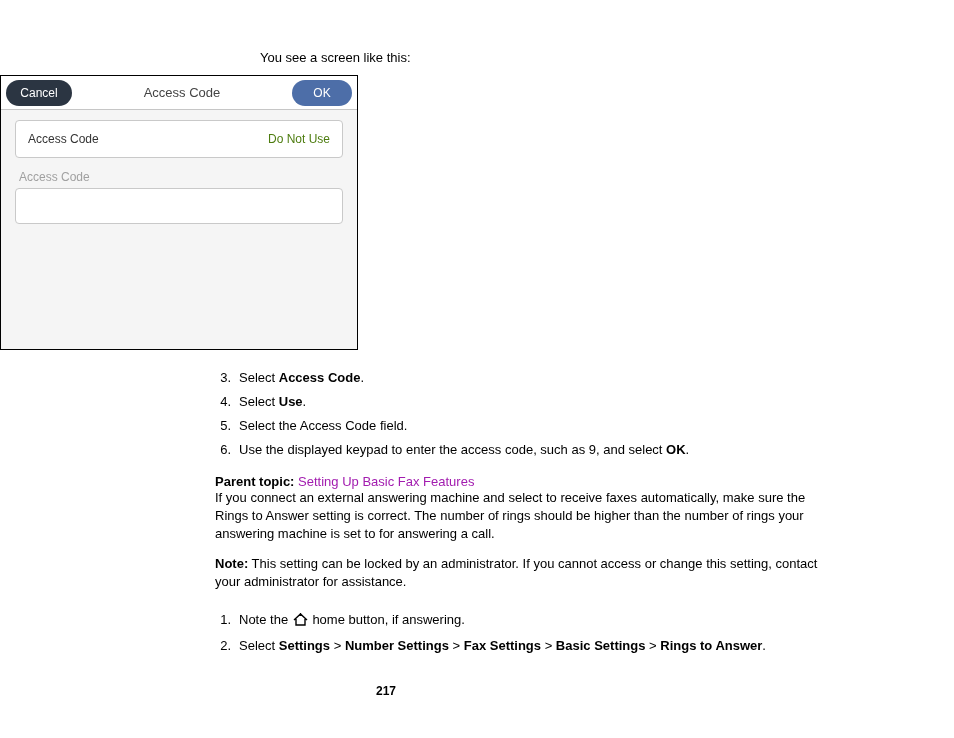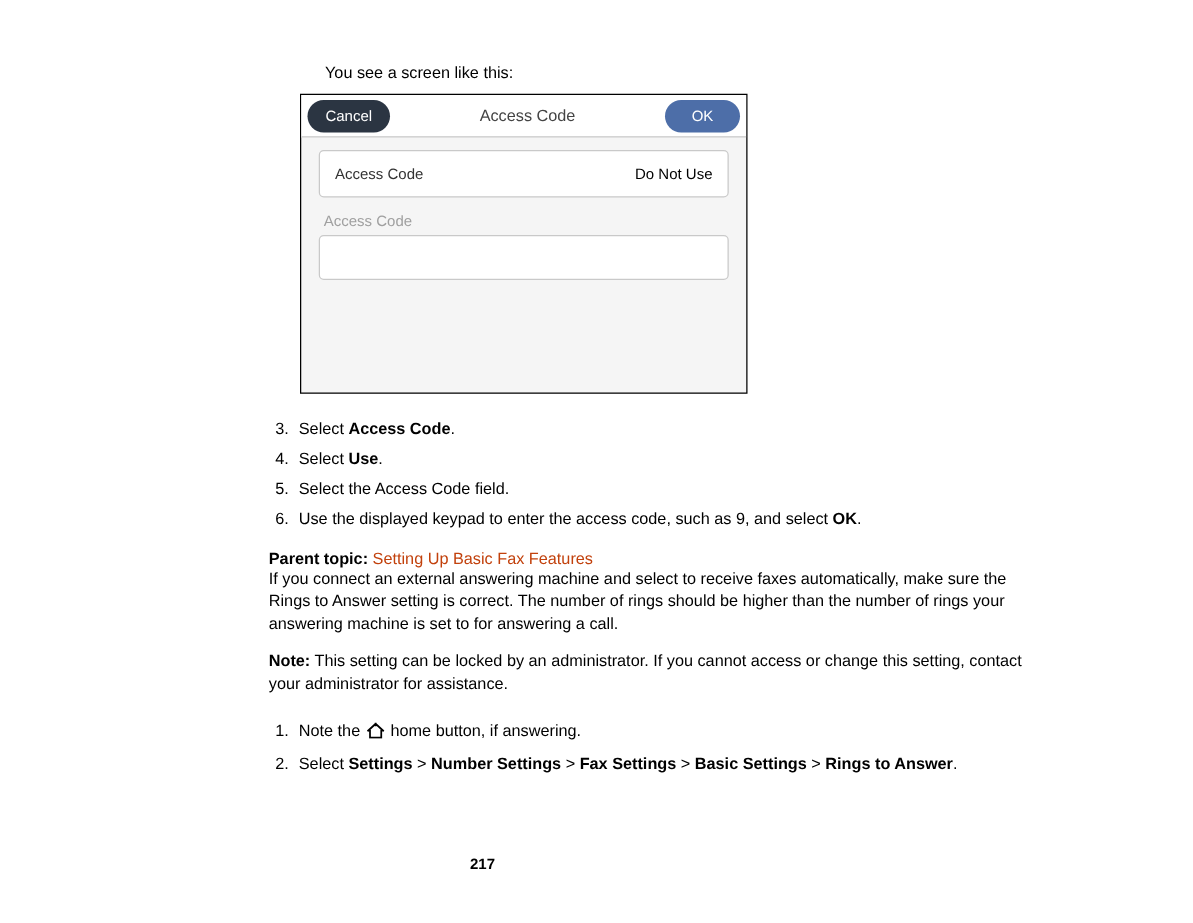--- a/index.html
+++ b/index.html
@@ -23,11 +23,10 @@
     margin-bottom: 10px;
   }
   .device {
-    margin-left: 240px;
     width: 358px;
     border: 1px solid #000;
     box-sizing: border-box;
-    height: 240px;
+    height: 275px;
     background: #f5f5f5;
     overflow: hidden;
   }

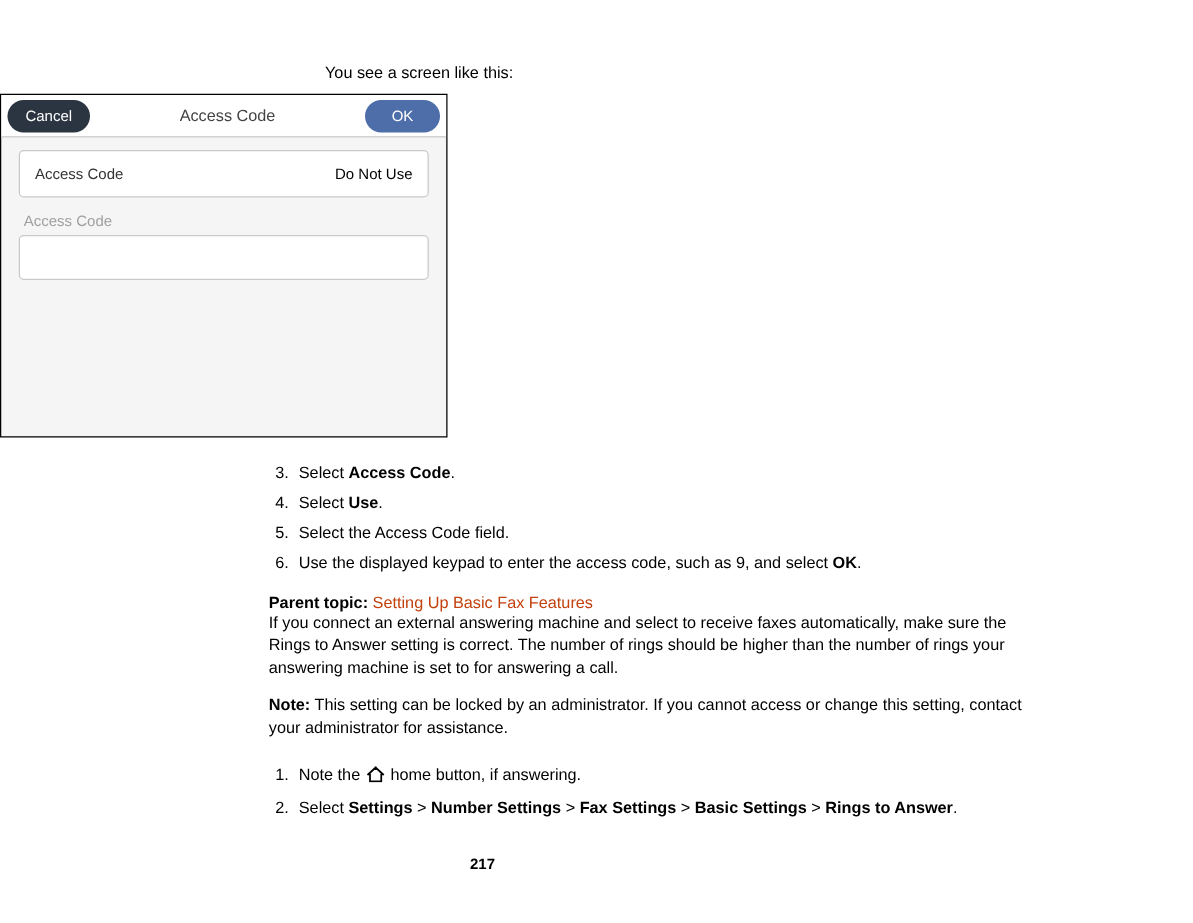--- a/index.html
+++ b/index.html
@@ -78,7 +78,7 @@
     font-size: 12px;
   }
   .field-label { color: #333; }
-  .field-value-blue { color: #000000; }
+  .field-value-blue { color: #4d7c0f; }
   .field-caption {
     color: #a0a0a0;
     font-size: 12px;

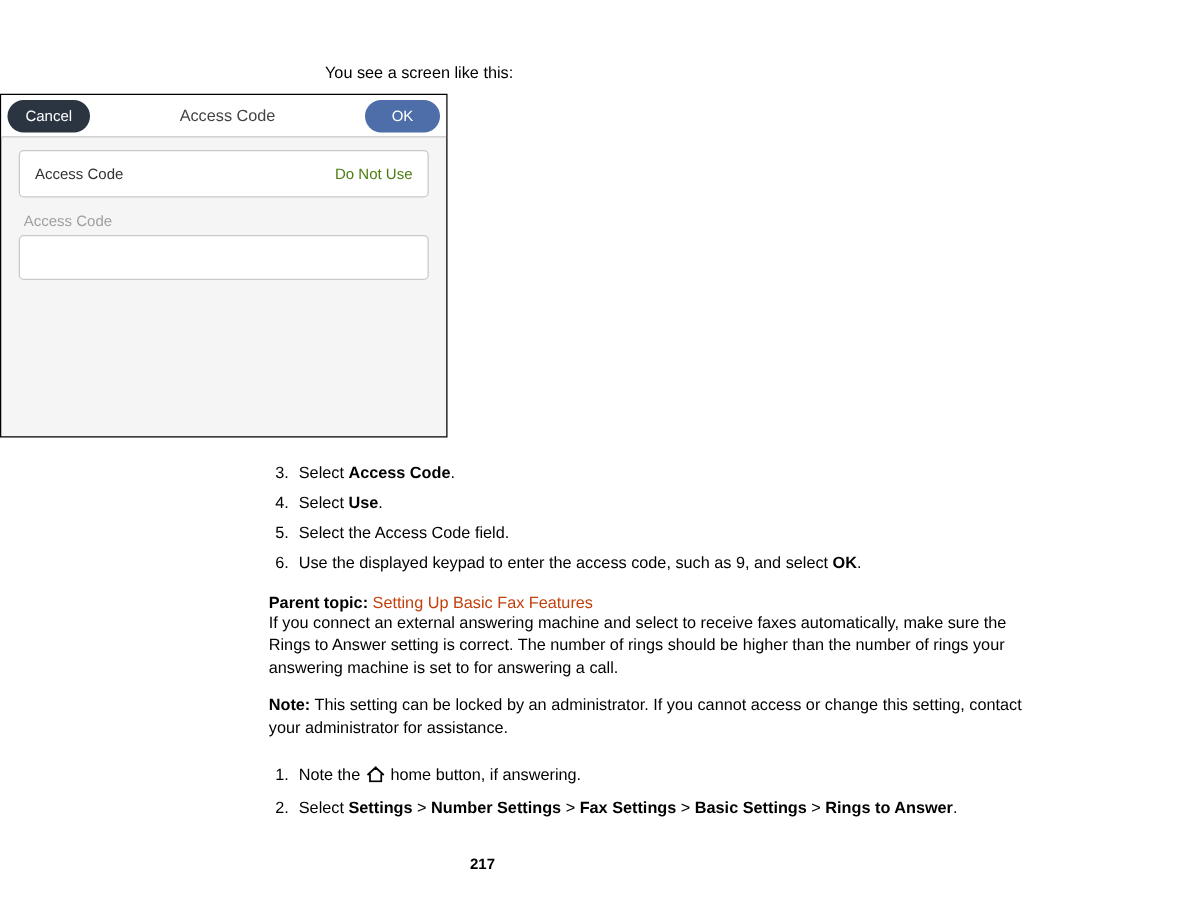--- a/index.html
+++ b/index.html
@@ -112,7 +112,7 @@
     margin-left: 215px;
     margin-top: 6px;
   }
-  .link { color: #c2410c; }
+  .link { color: #a21caf; }
 
   .h2 {
     margin: 14px 0 6px 128px;

